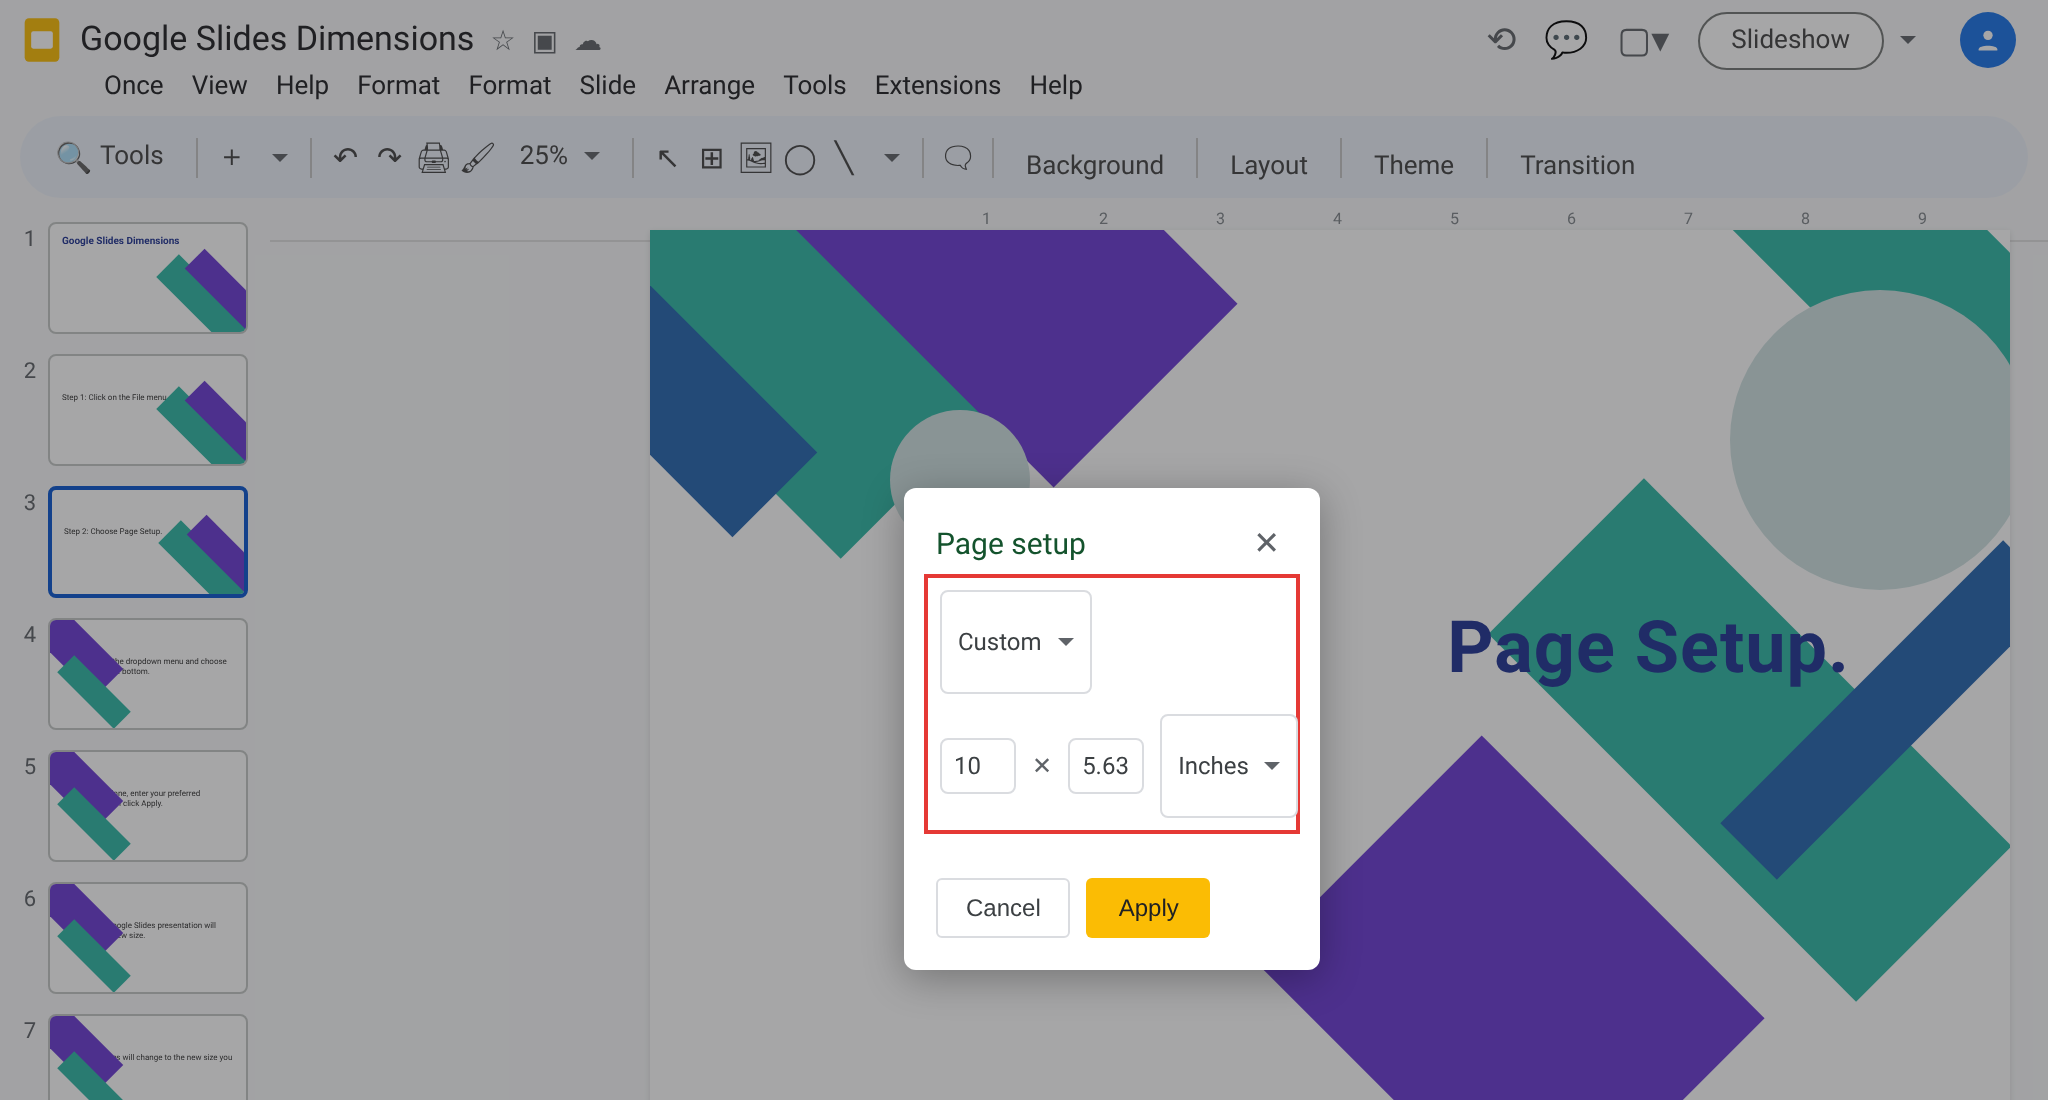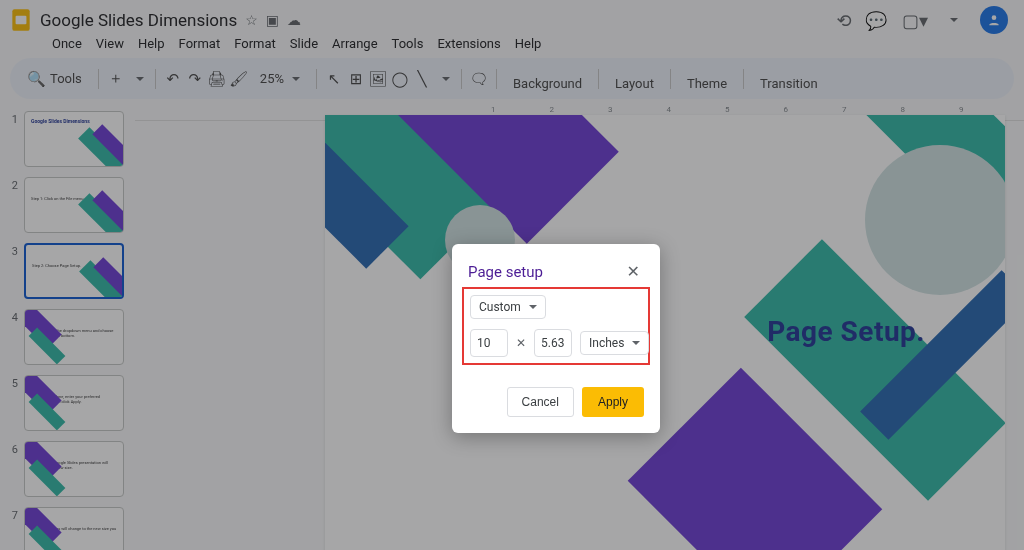--- a/index.html
+++ b/index.html
@@ -91,6 +91,9 @@
     <span class="rt-icon">💬</span>
     <span class="rt-icon">▢▾</span>
     <div class="slideshow-group">
+      <div class="slideshow-btn">
+          <span>Slideshow</span>
+        </div>
       <div class="slideshow-caret caret-down"></div>
     </div>
     <div class="avatar">

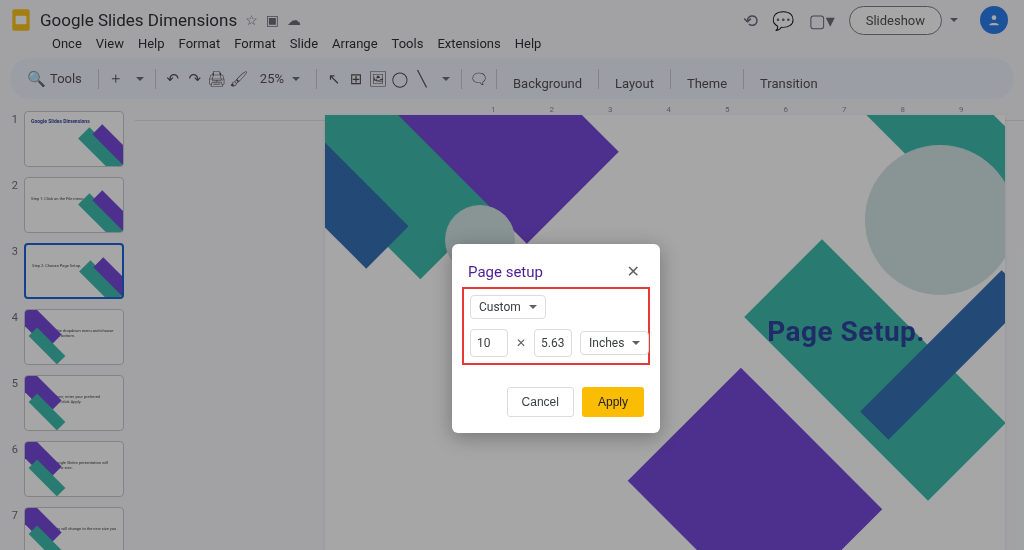--- a/index.html
+++ b/index.html
@@ -56,7 +56,7 @@
   .scrim { position:absolute; inset:0; background:rgba(32,33,36,.40); }
   .dialog { position:absolute; left:452px; top:244px; width:208px; background:#fff; border-radius:6px; box-shadow:0 4px 20px rgba(0,0,0,.3); padding:16px; font-size:13px; color:#3c4043; }
   .dialog-head { display:flex; align-items:center; justify-content:space-between; margin-bottom:10px; }
-  .dialog-title { font-size:15px; color:#4c1d95; font-weight:400; }
+  .dialog-title { font-size:15px; color:#14532d; font-weight:400; }
   .close-x { font-size:16px; color:#5f6368; cursor:pointer; padding:2px 4px; }
   .highlight-box { border:2px solid #e53935; padding:6px; margin: -6px -6px 8px -6px; }
   .dropdown-pill { display:inline-flex; align-items:center; gap:4px; border:1px solid #dadce0; border-radius:4px; padding:4px 8px; font-size:12px; color:#3c4043; margin-bottom:10px; cursor:pointer; }

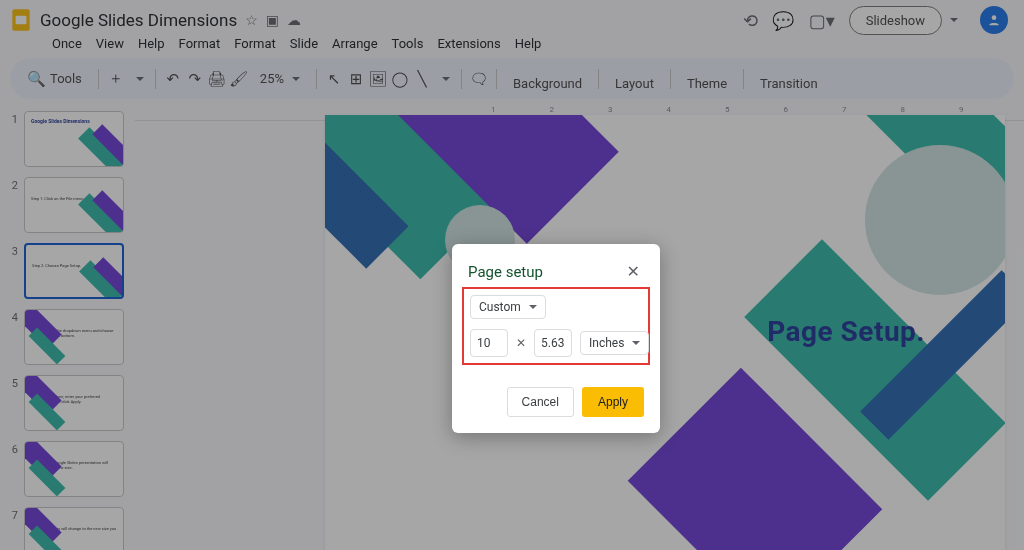--- a/index.html
+++ b/index.html
@@ -59,7 +59,7 @@
   .dialog-title { font-size:15px; color:#14532d; font-weight:400; }
   .close-x { font-size:16px; color:#5f6368; cursor:pointer; padding:2px 4px; }
   .highlight-box { border:2px solid #e53935; padding:6px; margin: -6px -6px 8px -6px; }
-  .dropdown-pill { display:inline-flex; align-items:center; gap:4px; border:1px solid #dadce0; border-radius:4px; padding:4px 8px; font-size:12px; color:#3c4043; margin-bottom:10px; cursor:pointer; }
+  .dropdown-pill { display:inline-flex; align-items:center; gap:4px; border:1px solid #dadce0; border-radius:4px; padding:18px 8px; font-size:12px; color:#3c4043; margin-bottom:10px; cursor:pointer; }
   .dim-row { display:flex; align-items:center; gap:8px; }
   .dim-input { width:38px; border:1px solid #dadce0; border-radius:4px; padding:6px 6px; font-size:12px; color:#3c4043; font-family:inherit; }
   .dim-x { color:#5f6368; font-size:12px; }

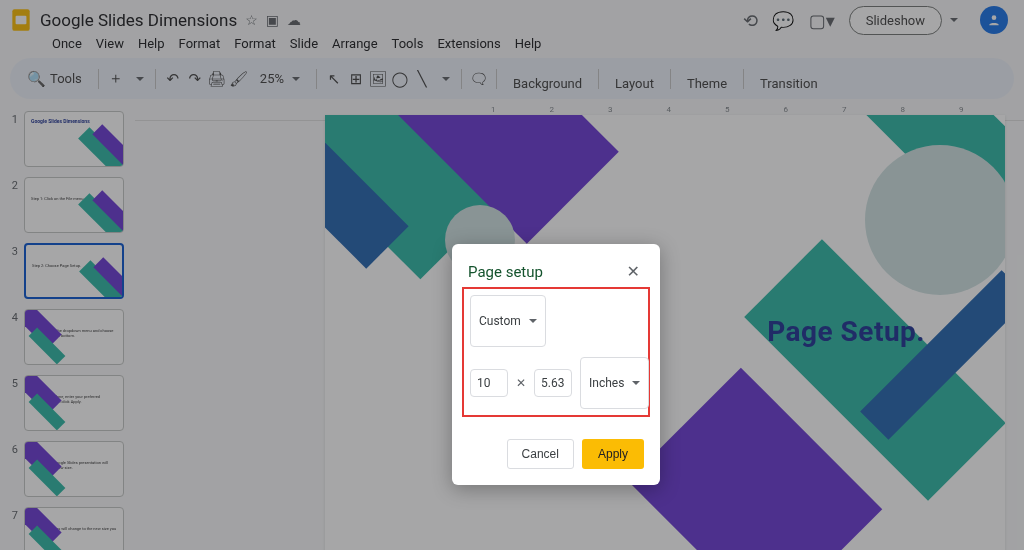--- a/index.html
+++ b/index.html
@@ -50,7 +50,7 @@
   .canvas-slide { position:absolute; left:190px; top:10px; width:680px; height:480px; background:#fff; box-shadow:0 1px 3px rgba(0,0,0,.12); overflow:hidden; }
   .slide-art { position:absolute; inset:0; }
   .bar { position:absolute; transform-origin:center; }
-  .slide-text { position:absolute; right:80px; top:200px; font-size:28px; font-weight:700; color:#213594; letter-spacing:.5px; }
+  .slide-text { position:absolute; right:80px; top:188px; font-size:36px; font-weight:700; color:#213594; letter-spacing:.5px; }
 
   
   .scrim { position:absolute; inset:0; background:rgba(32,33,36,.40); }

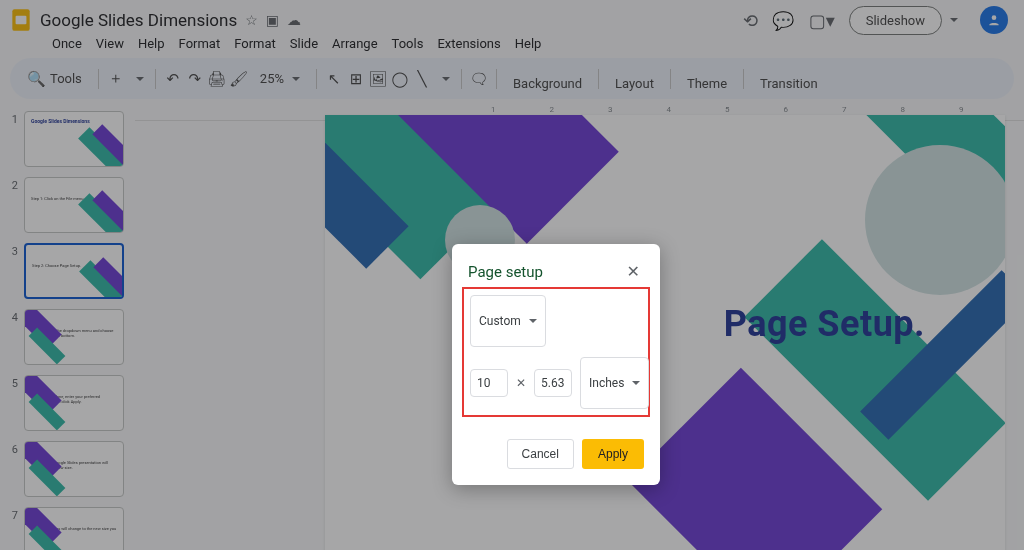--- a/index.html
+++ b/index.html
@@ -63,7 +63,7 @@
   .dim-row { display:flex; align-items:center; gap:8px; }
   .dim-input { width:38px; border:1px solid #dadce0; border-radius:4px; padding:6px 6px; font-size:12px; color:#3c4043; font-family:inherit; }
   .dim-x { color:#5f6368; font-size:12px; }
-  .dialog-actions { display:flex; justify-content:flex-end; gap:8px; margin-top:22px; }
+  .dialog-actions { display:flex; justify-content:flex-start; gap:8px; margin-top:22px; }
   .btn-cancel { border:1px solid #dadce0; background:#fff; color:#3c4043; padding:7px 14px; border-radius:3px; font-size:12px; cursor:pointer; }
   .btn-apply { border:none; background:#fbbc04; color:#202124; padding:7px 16px; border-radius:3px; font-size:12px; cursor:pointer; }
 

